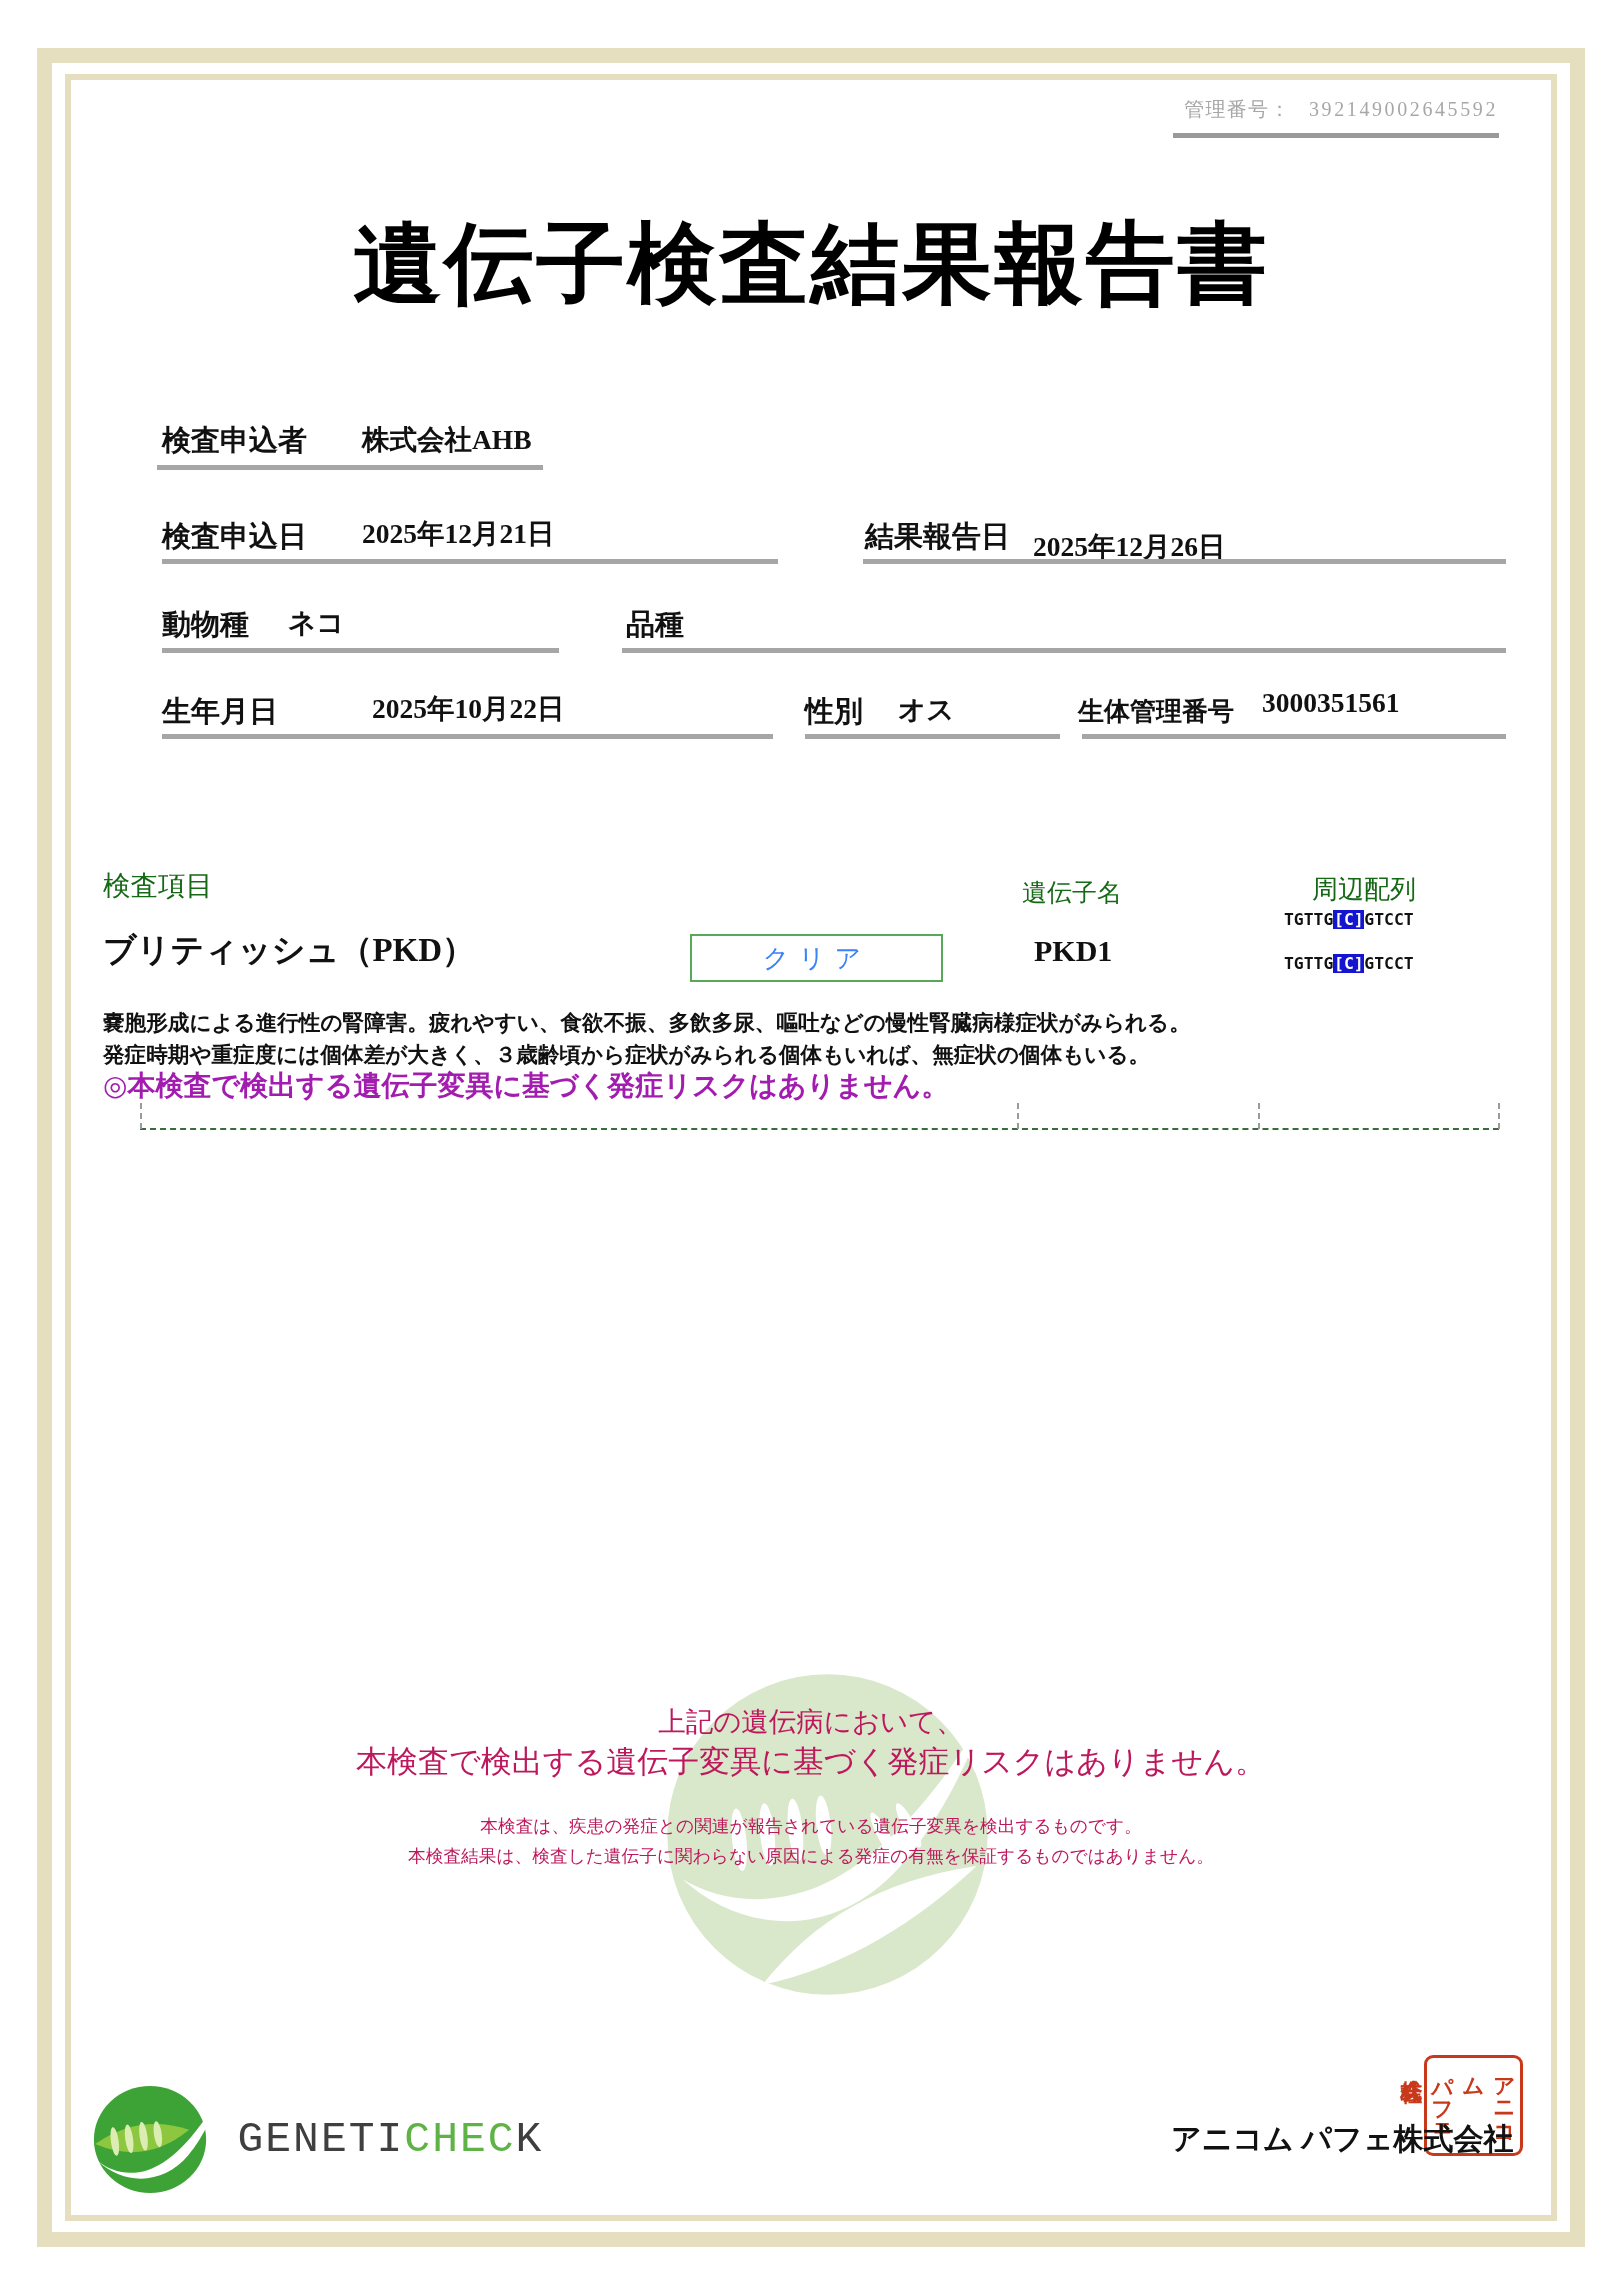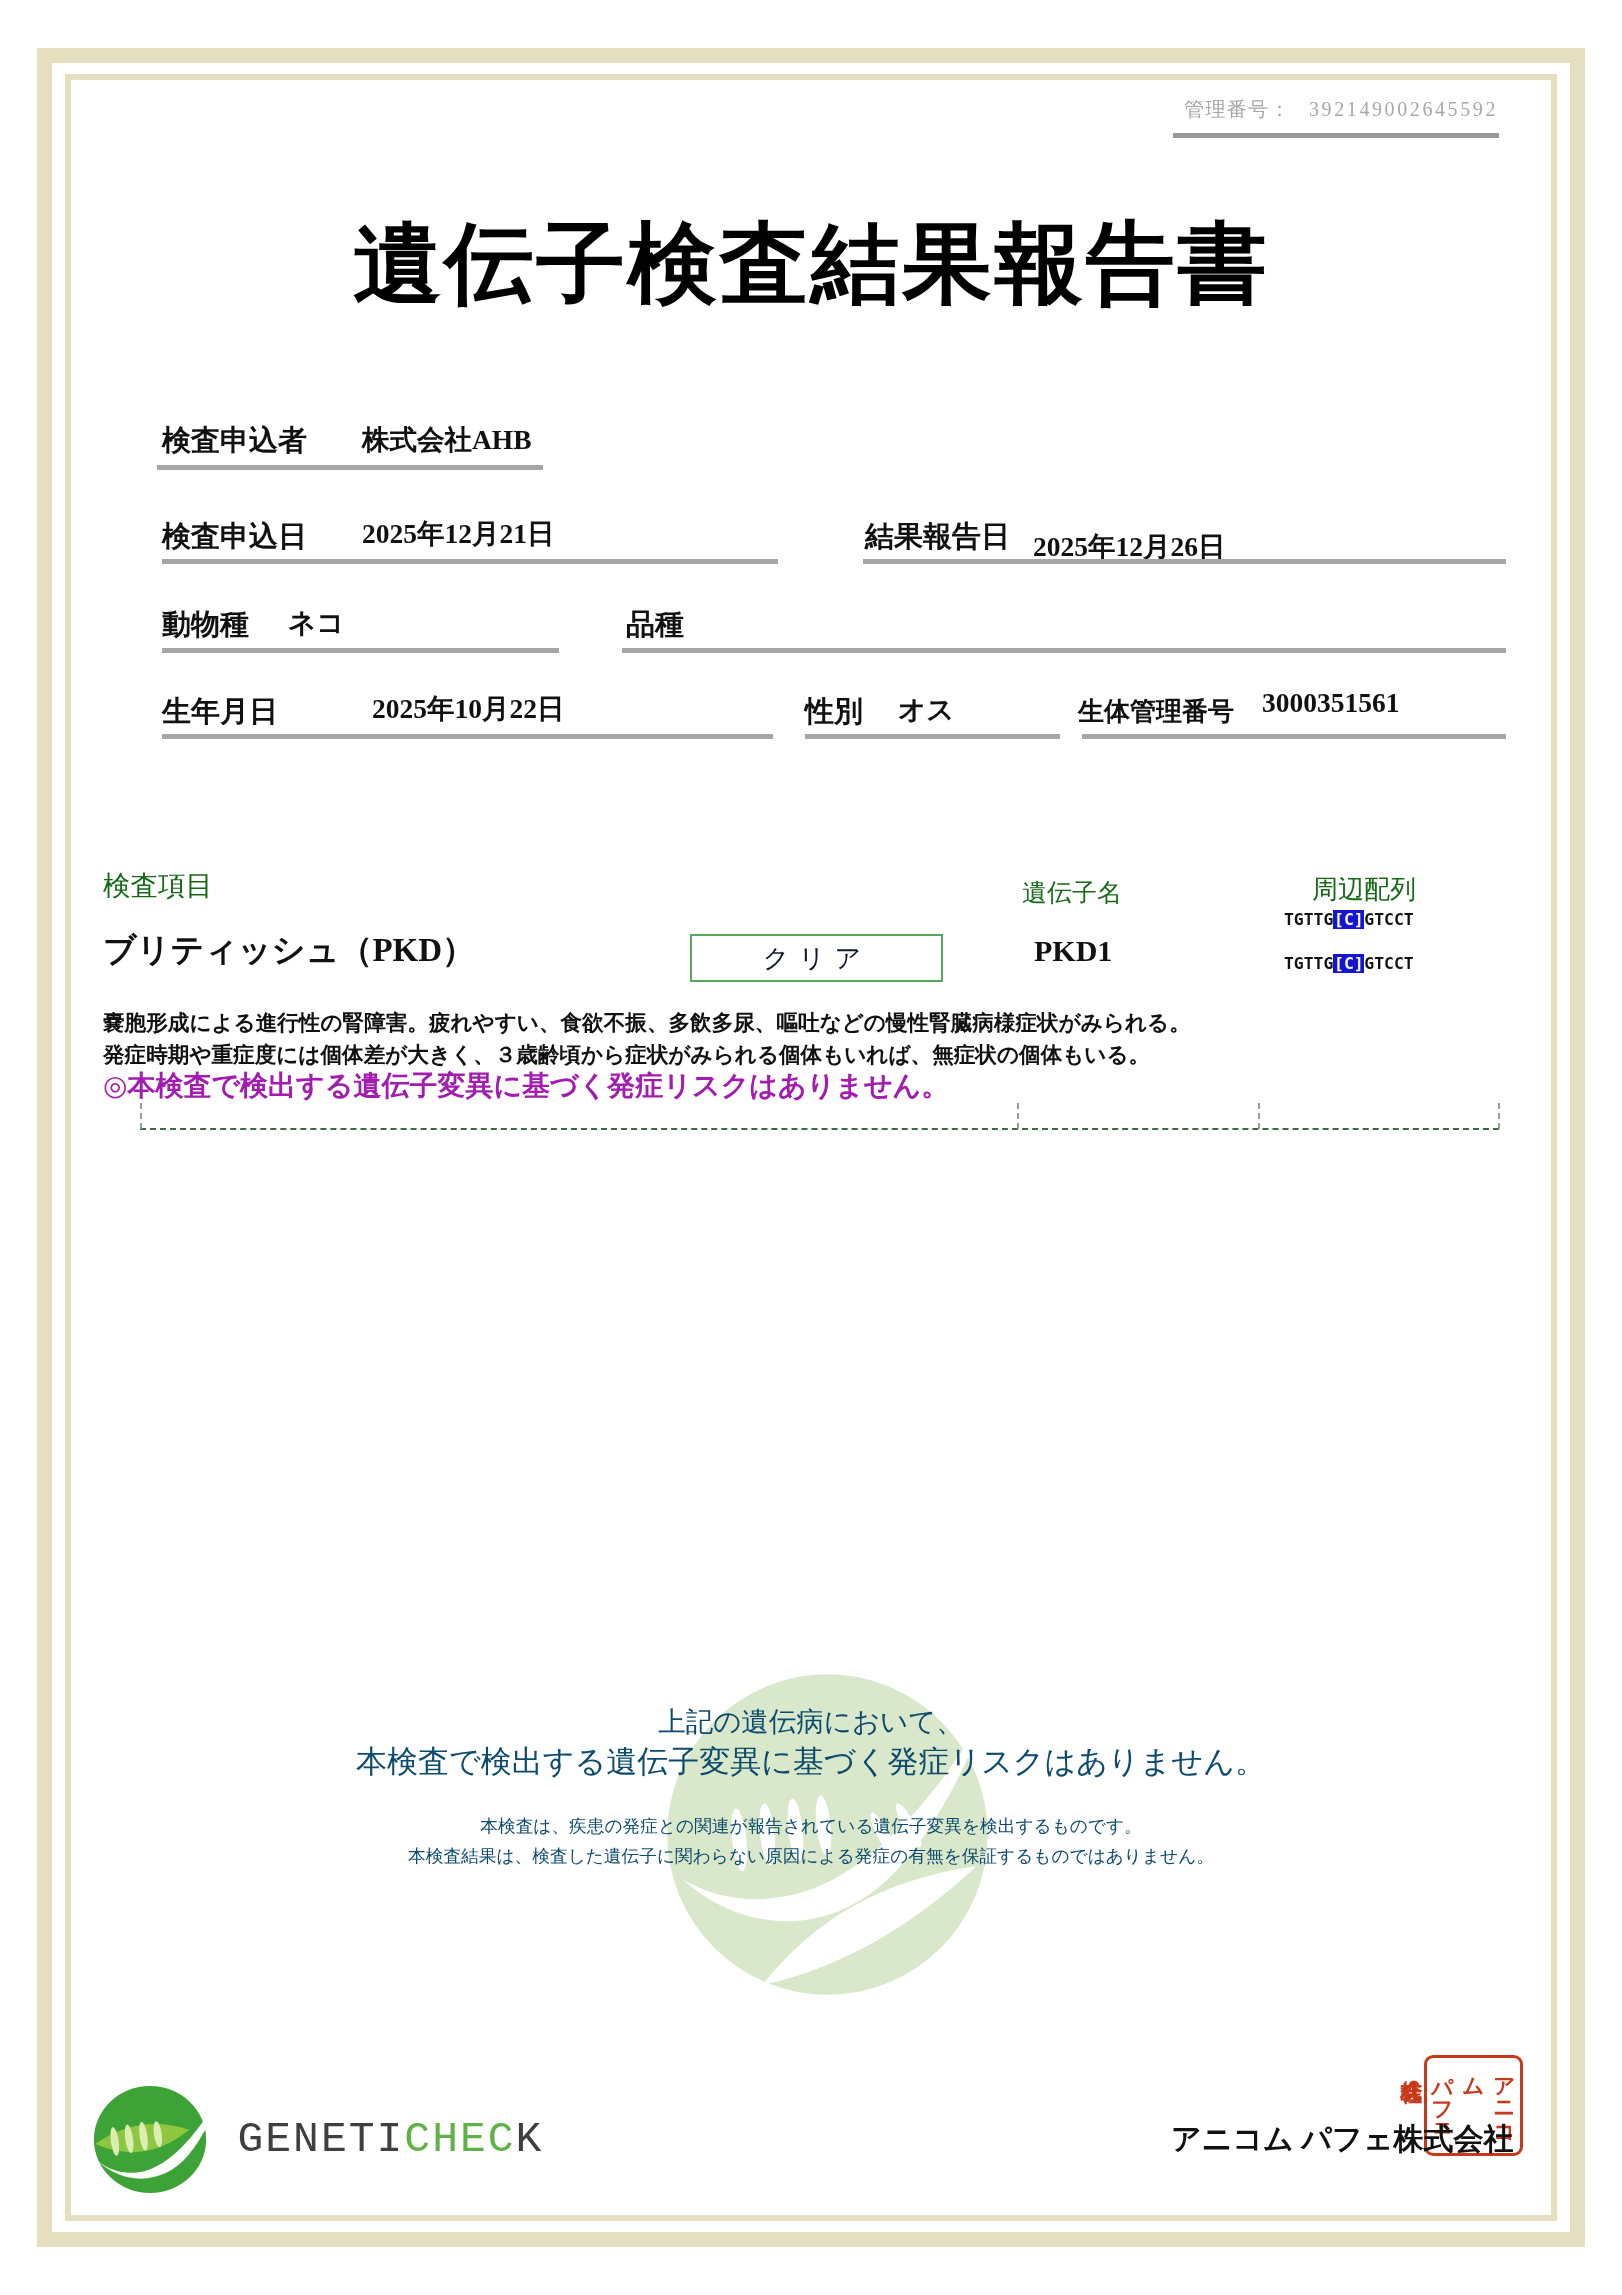--- a/index.html
+++ b/index.html
@@ -30,7 +30,7 @@
   .item-name{left:103px;top:928px;font-size:33px;font-weight:800;}
   .clear-box{left:690px;top:934px;width:253px;height:48px;border:2.6px solid #57a857;box-sizing:border-box;
              display:flex;align-items:center;justify-content:center;}
-  .clear-box span{color:#0f172a;font-size:26px;letter-spacing:9.2px;font-weight:500;}
+  .clear-box span{color:#3b82f6;font-size:26px;letter-spacing:9.2px;font-weight:500;}
   .gene-name{left:1034px;top:934px;font-size:30px;font-weight:600;}
   .seq{font-family:"DejaVu Sans Mono","Liberation Mono",monospace;font-size:16.4px;font-weight:700;letter-spacing:0px;white-space:nowrap;}
   .seq .variant{background:#1515cf;color:#ffffff;padding:0 0.7px;}

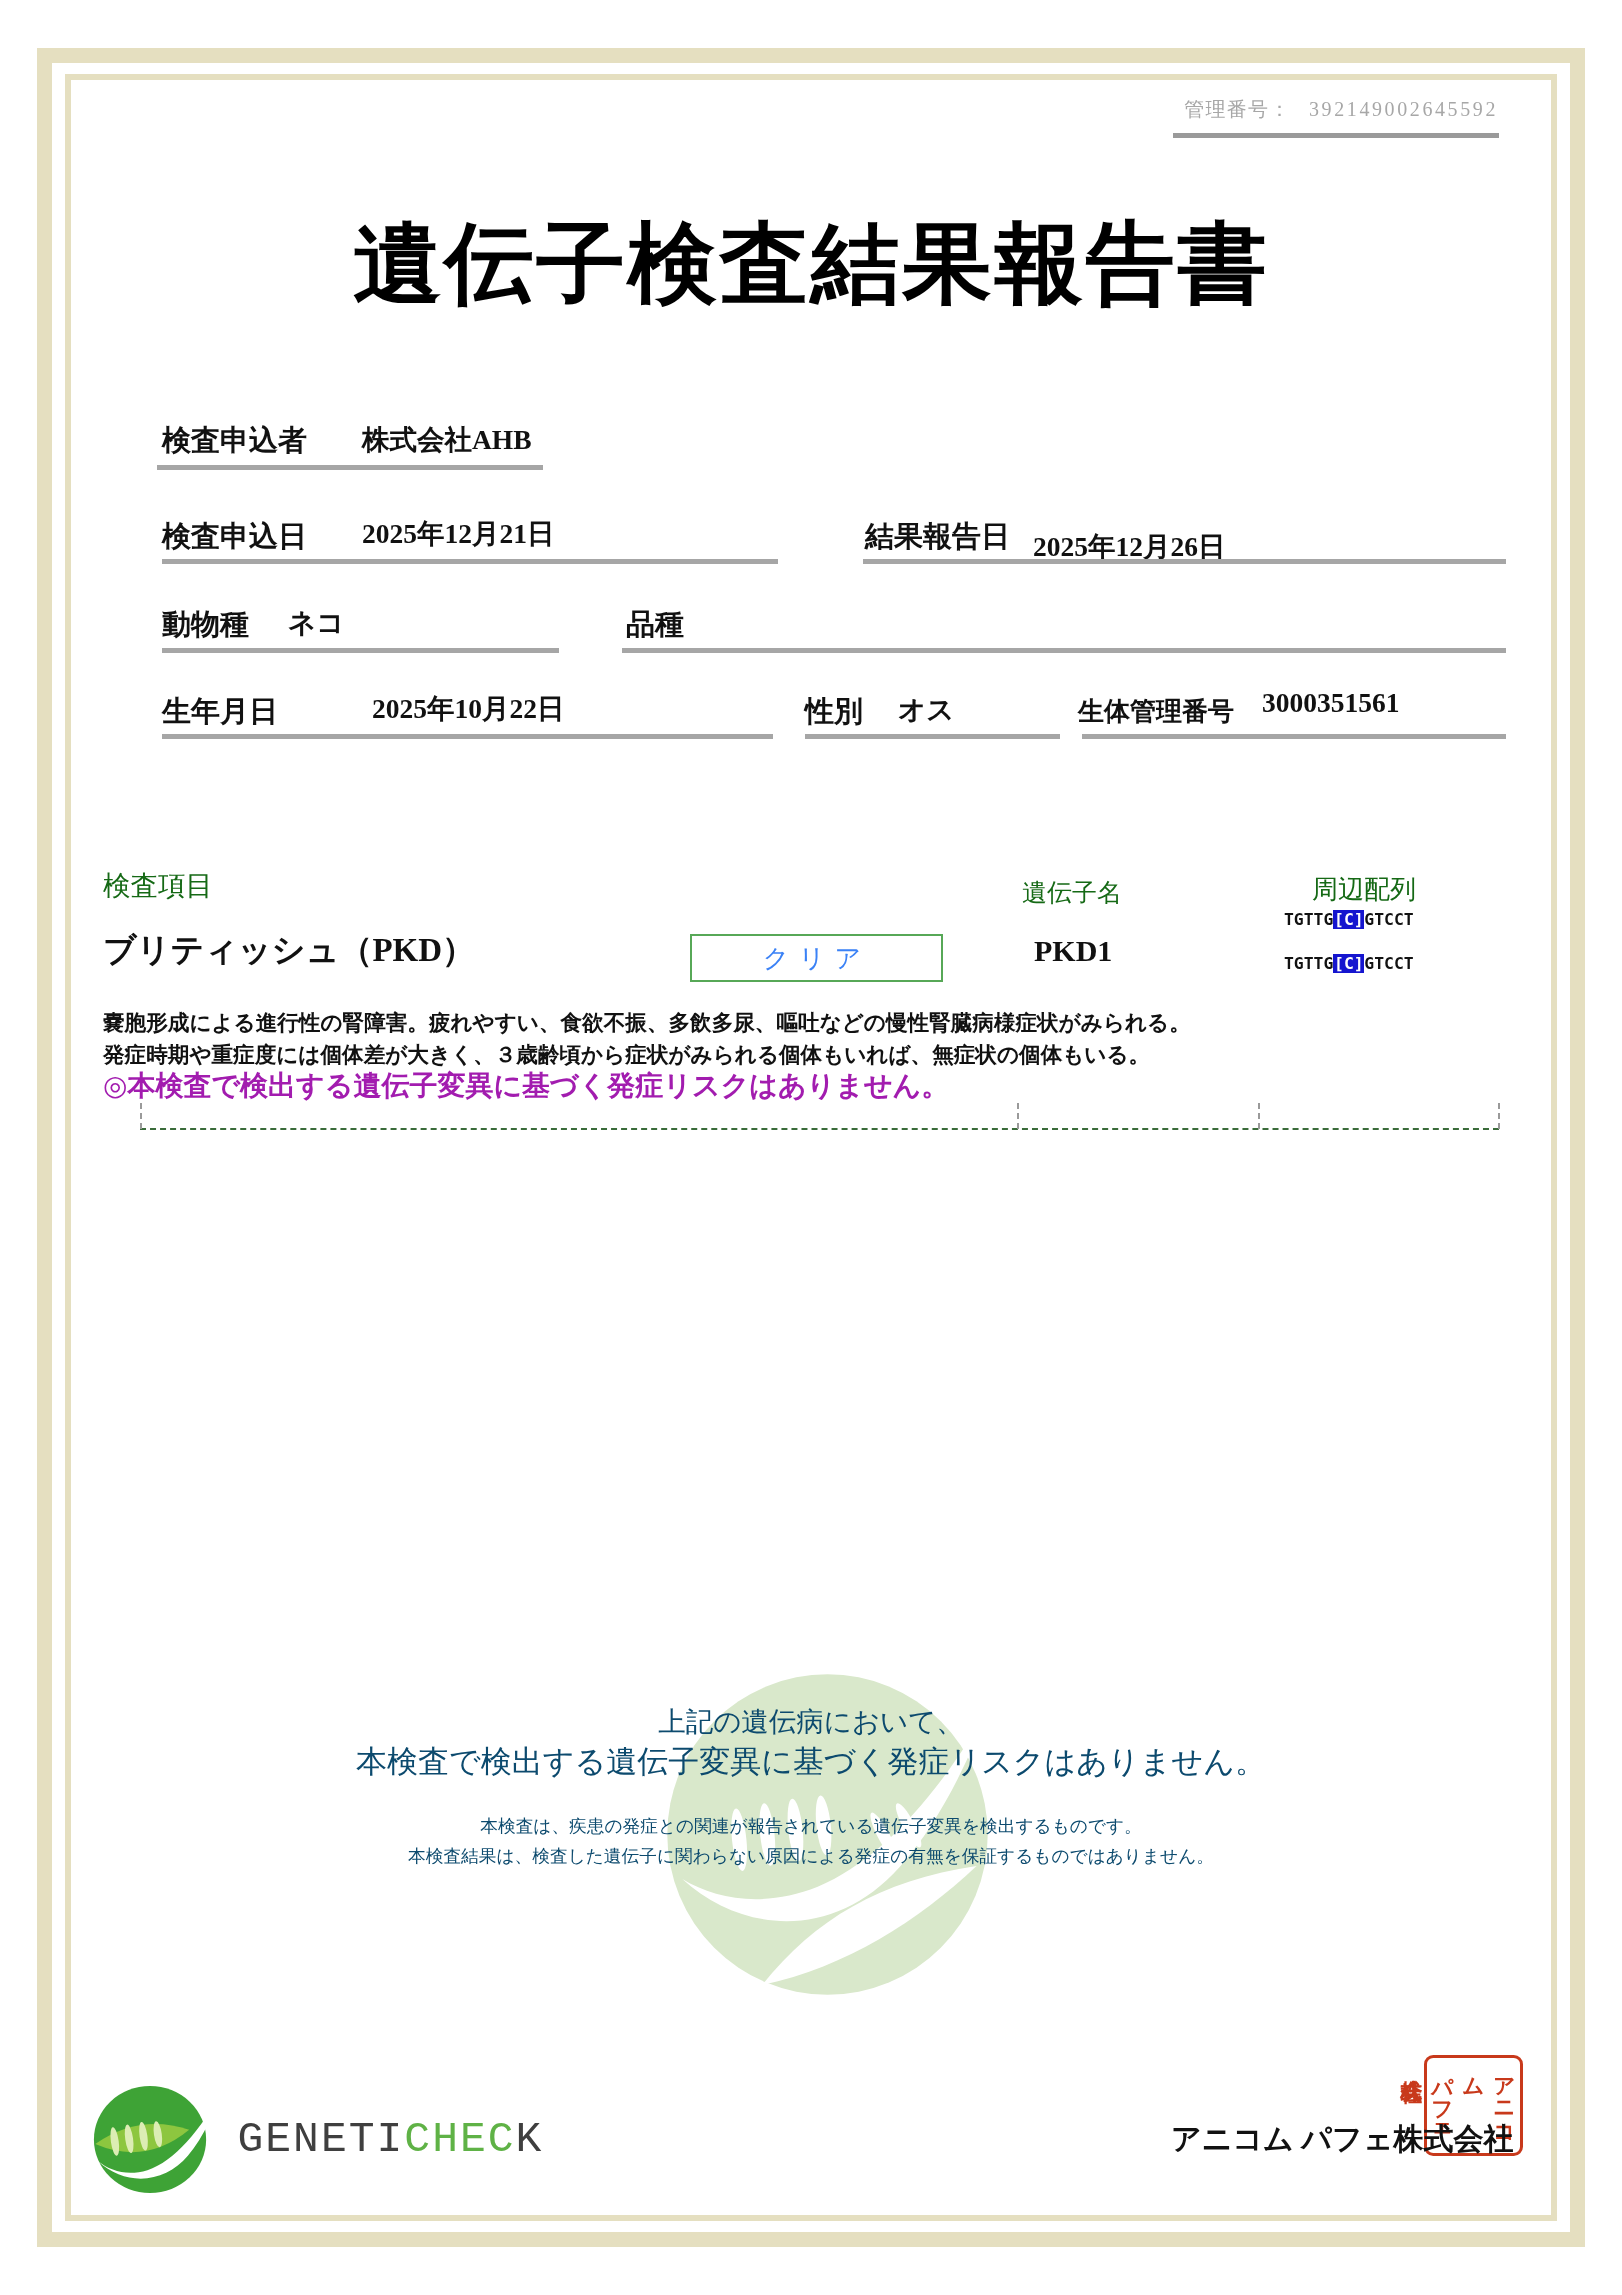--- a/index.html
+++ b/index.html
@@ -39,7 +39,7 @@
   .dash-h{left:140px;top:1128px;width:1359px;height:0;border-top:2.6px dashed #3a6b3a;}
   .dash-v{top:1103px;height:26px;width:0;border-left:2px dashed #9a9a9a;}
   
-  .center-txt{left:0;right:0;text-align:center;font-family:"Liberation Sans","DejaVu Sans",sans-serif;color:#0c4a6e;white-space:nowrap;}
+  .center-txt{left:0;right:0;text-align:center;font-family:"Liberation Sans","DejaVu Sans",sans-serif;color:#be185d;white-space:nowrap;}
   .sum1{top:1704px;font-size:27.5px;}
   .sum2{top:1741px;font-size:31px;}
   .disc{font-size:17.7px;}

